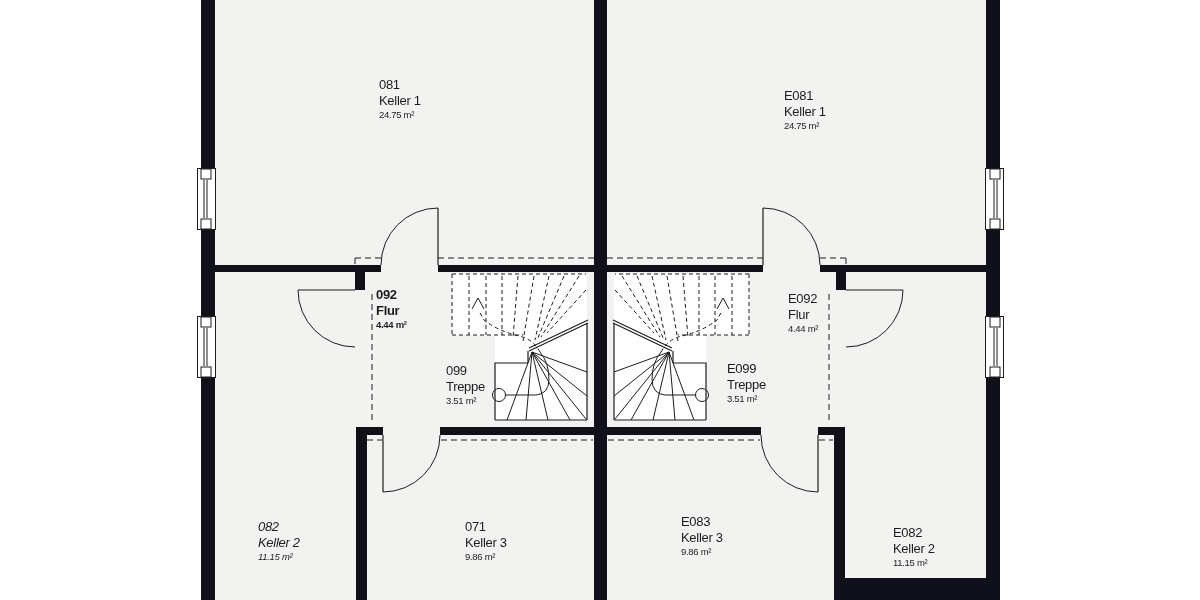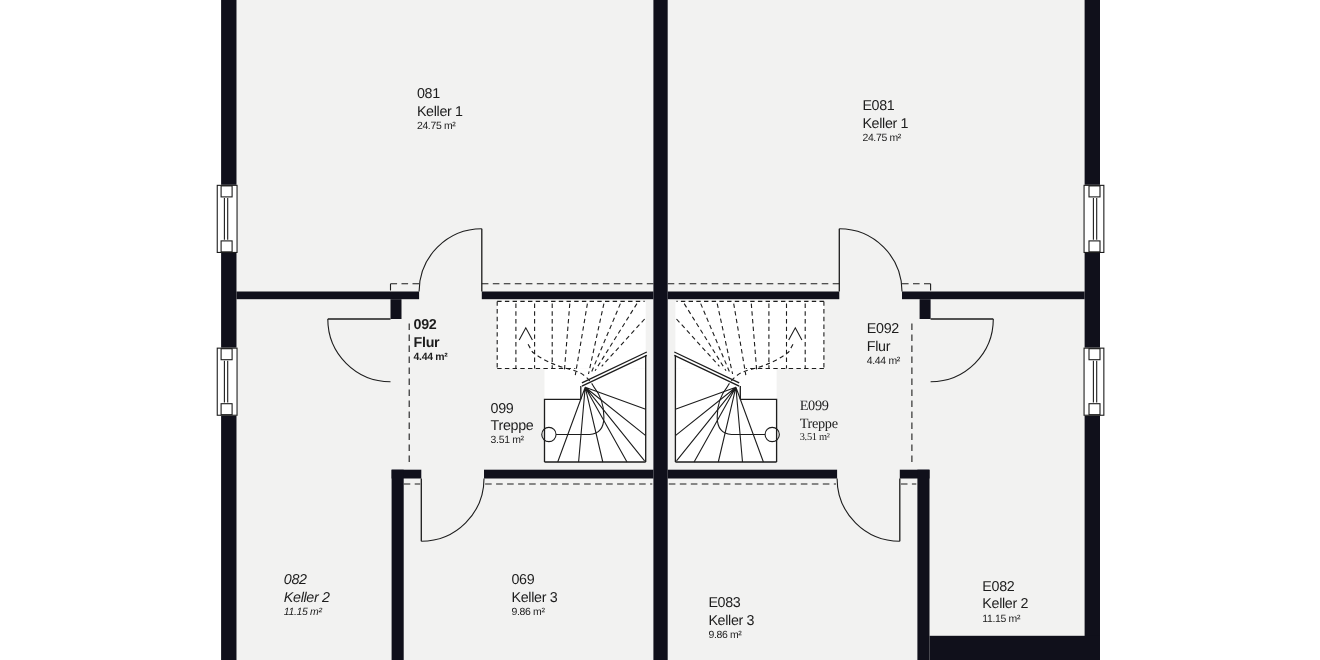--- a/index.html
+++ b/index.html
@@ -203,7 +203,7 @@
     <div class="rname">Flur</div>
     <div class="rarea">4.44 m²</div>
   </div>
-  <div class="room-label" style="left:727px;top:360px;font-family:Liberation Serif, serif;">
+  <div class="room-label" style="left:727px;top:360px;">
     <div class="rid">E099</div>
     <div class="rname">Treppe</div>
     <div class="rarea">3.51 m²</div>

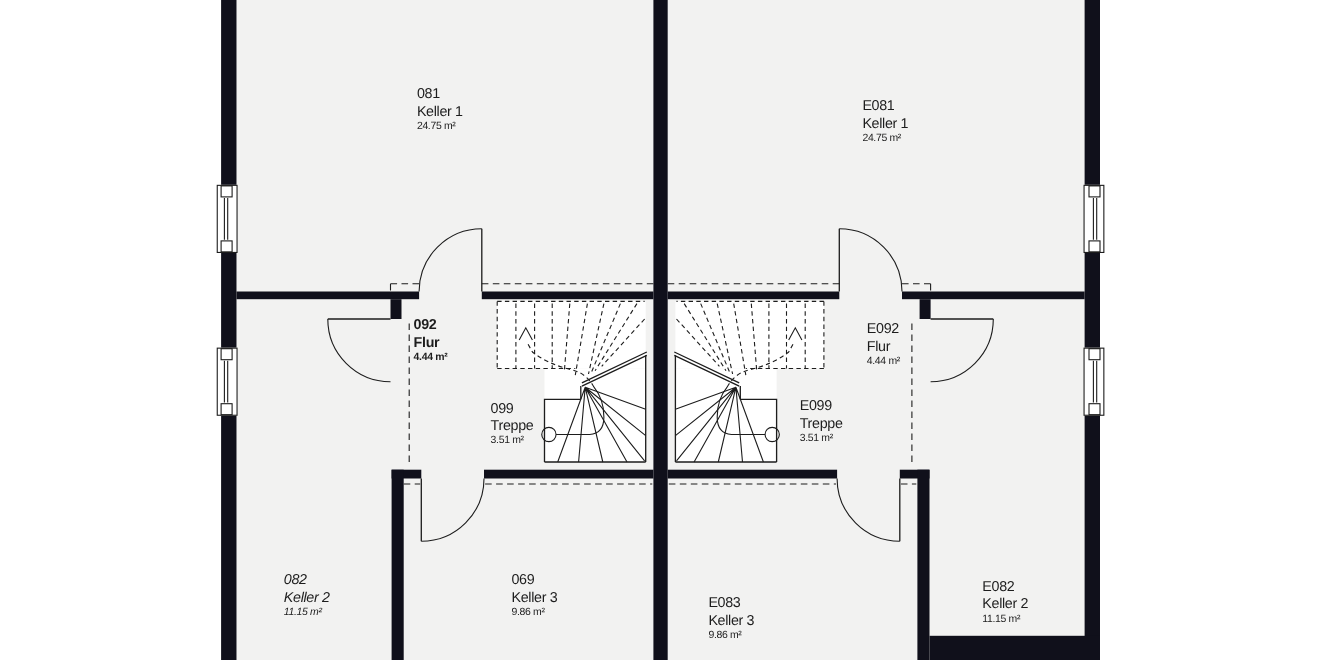--- a/index.html
+++ b/index.html
@@ -189,7 +189,7 @@
     <div class="rarea">11.15 m²</div>
   </div>
   <div class="room-label" style="left:465px;top:518px;">
-    <div class="rid">069</div>
+    <div class="rid">071</div>
     <div class="rname">Keller 3</div>
     <div class="rarea">9.86 m²</div>
   </div>

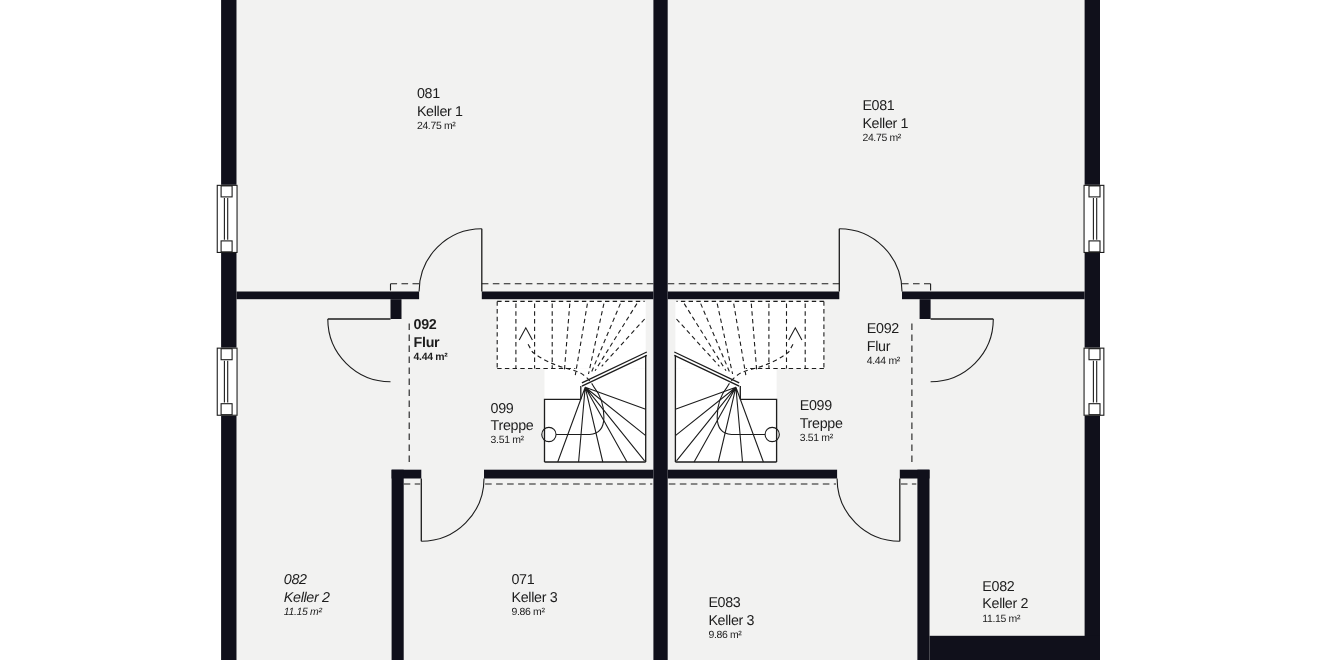--- a/index.html
+++ b/index.html
@@ -208,7 +208,7 @@
     <div class="rname">Treppe</div>
     <div class="rarea">3.51 m²</div>
   </div>
-  <div class="room-label" style="left:644px;top:513px;margin-top:26px;">
+  <div class="room-label" style="left:681px;top:513px;">
     <div class="rid">E083</div>
     <div class="rname">Keller 3</div>
     <div class="rarea">9.86 m²</div>

